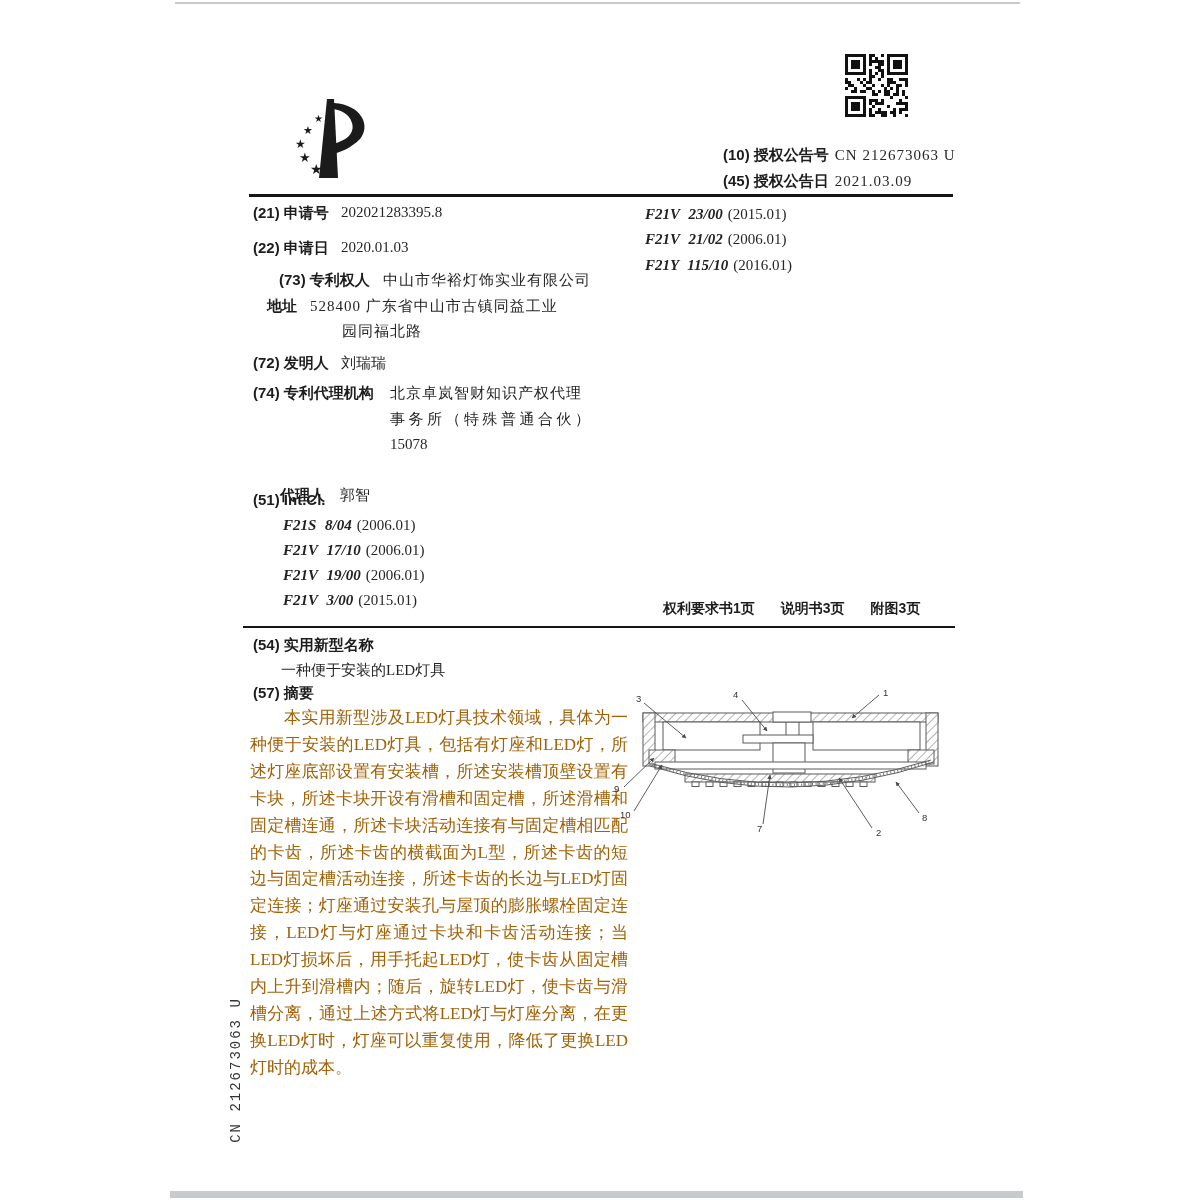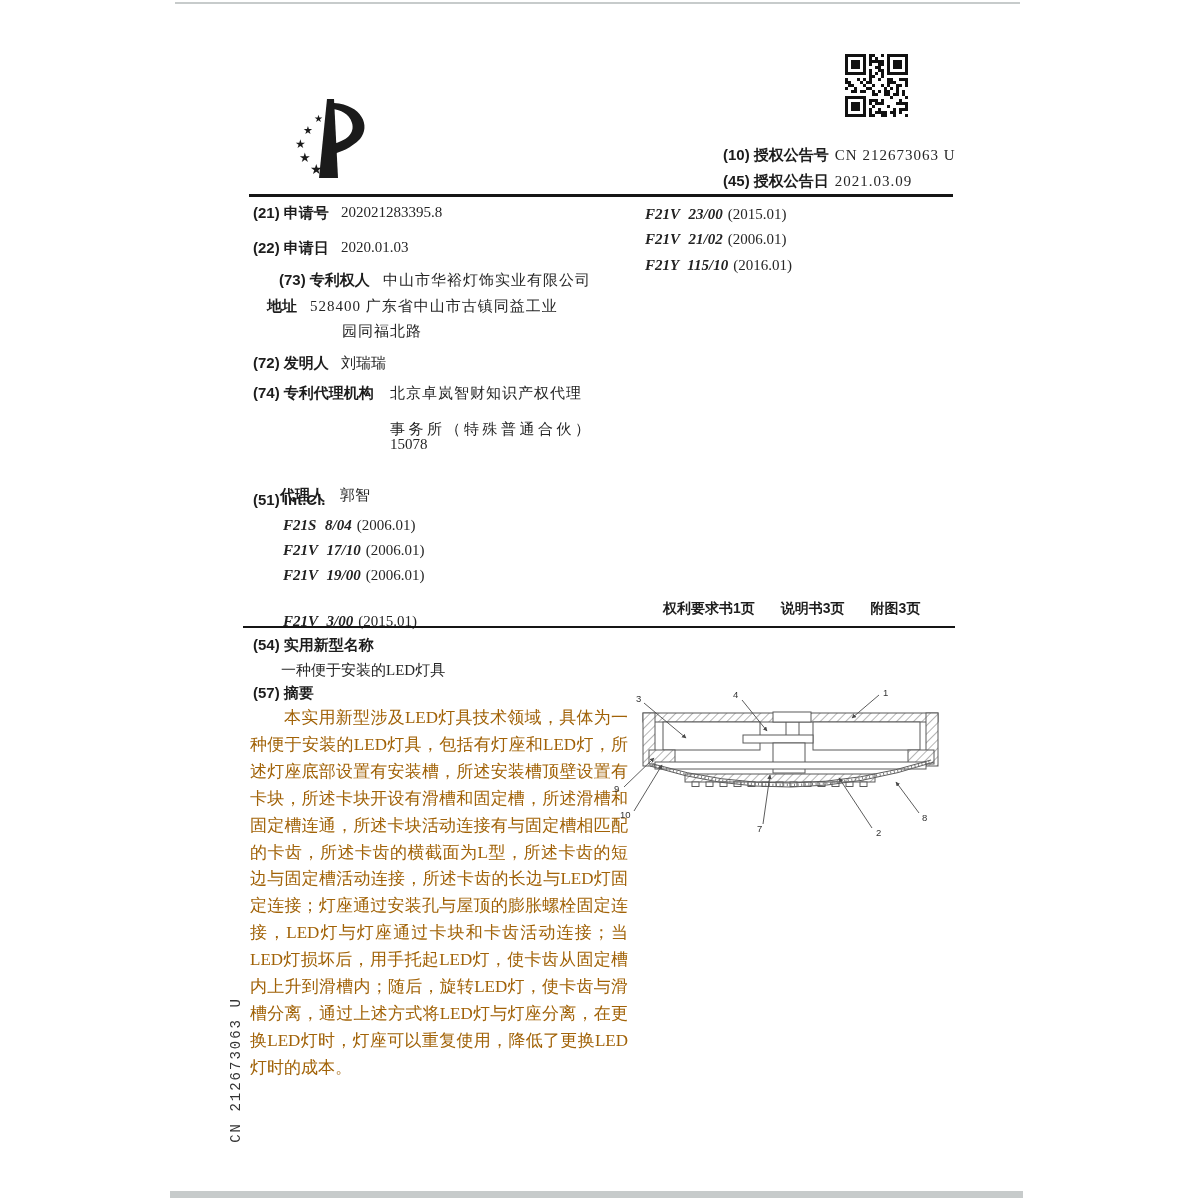--- a/index.html
+++ b/index.html
@@ -300,7 +300,7 @@
     <span class="lbl">(74) 专利代理机构</span>
     <span class="val abs ls1" style="left:137px;top:0;">北京卓岚智财知识产权代理</span>
   </div>
-  <div class="abs bibrow val spread" style="left:390px;top:420px;">事务所（特殊普通合伙）</div>
+  <div class="abs bibrow val spread" style="left:390px;top:410px;">事务所（特殊普通合伙）</div>
   <div class="abs bibrow val" style="left:390px;top:436px;">15078</div>
 
   <div class="abs bibrow" style="left:280px;top:486px;">

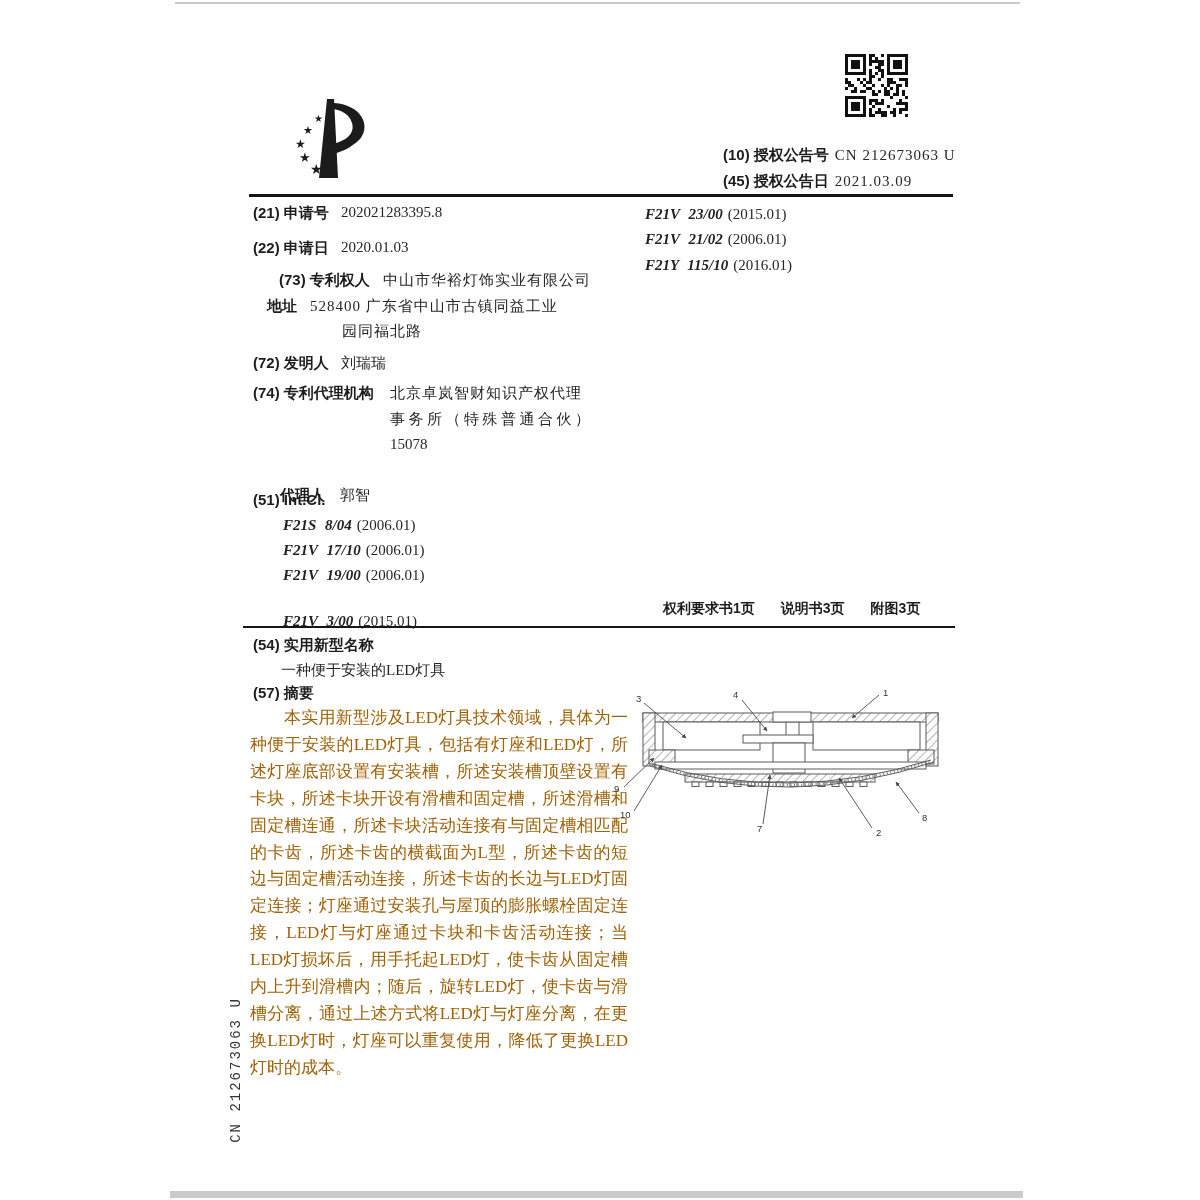--- a/index.html
+++ b/index.html
@@ -319,7 +319,7 @@
   <div class="abs bibrow" style="left:283px;top:567px;">
     <span class="ipc">F21V 19/00</span><span class="val ipcver">(2006.01)</span>
   </div>
-  <div class="abs bibrow" style="left:283px;top:592px;margin-top:21px;">
+  <div class="abs bibrow" style="left:283px;top:592px;">
     <span class="ipc">F21V 3/00</span><span class="val ipcver">(2015.01)</span>
   </div>
 

